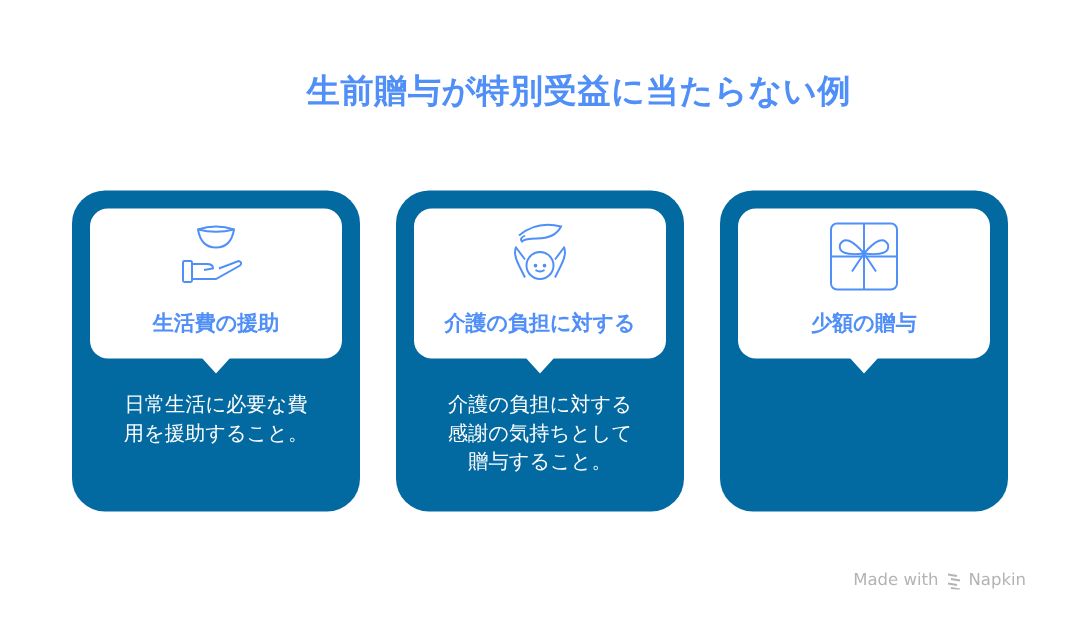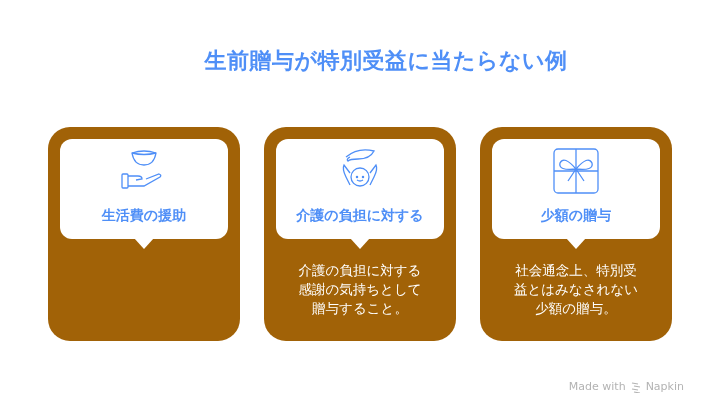--- a/index.html
+++ b/index.html
@@ -7,7 +7,7 @@
          font-family:"DejaVu Sans","Liberation Sans",sans-serif; }
   .title { position:absolute; left:0; top:46px; width:720px; text-align:center;
            font-size:22px; font-weight:bold; color:#4f8ff7; letter-spacing:0.5px;margin-left:26px; }
-  .card { position:absolute; top:127px; width:192px; height:214px; background:#a16207;
+  .card { position:absolute; top:127px; width:192px; height:214px; background:#0369a1;
           border-radius:22px; }
   .panel { position:absolute; left:12px; top:12px; width:168px; height:100px; background:#ffffff;
            border-radius:12px; }

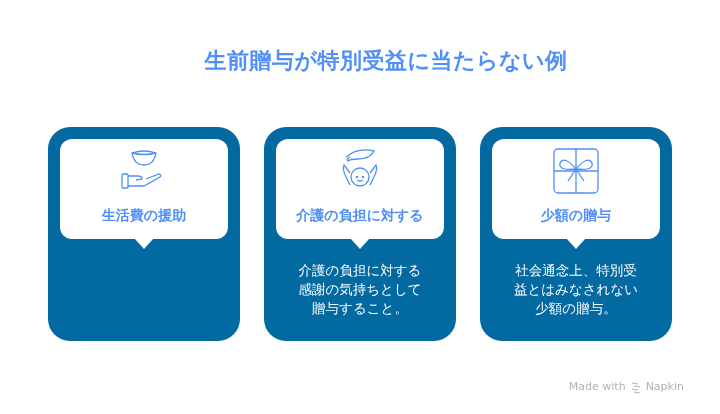--- a/index.html
+++ b/index.html
@@ -39,6 +39,8 @@
     <div class="label">生活費の援助</div>
     <div class="pointer"></div>
   </div>
+  <div class="desc">日常生活に必要な費
+用を援助すること。</div>
 </div>
 
 <div class="card" style="left:264px;">

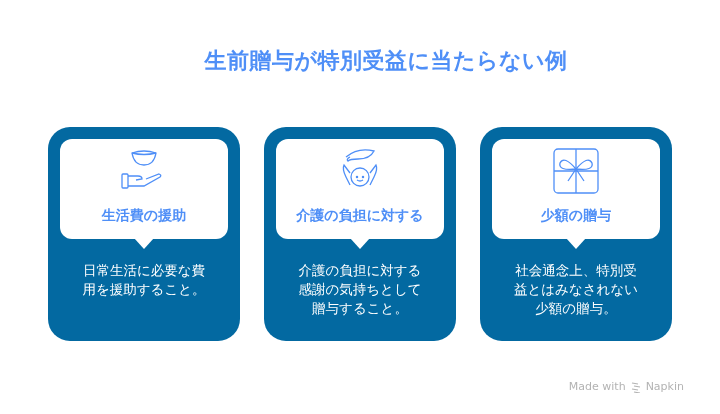--- a/index.html
+++ b/index.html
@@ -74,9 +74,6 @@
     <div class="label">少額の贈与</div>
     <div class="pointer"></div>
   </div>
-  <div class="desc">社会通念上、特別受
-益とはみなされない
-少額の贈与。</div>
 </div>
 
 <div class="footer">

